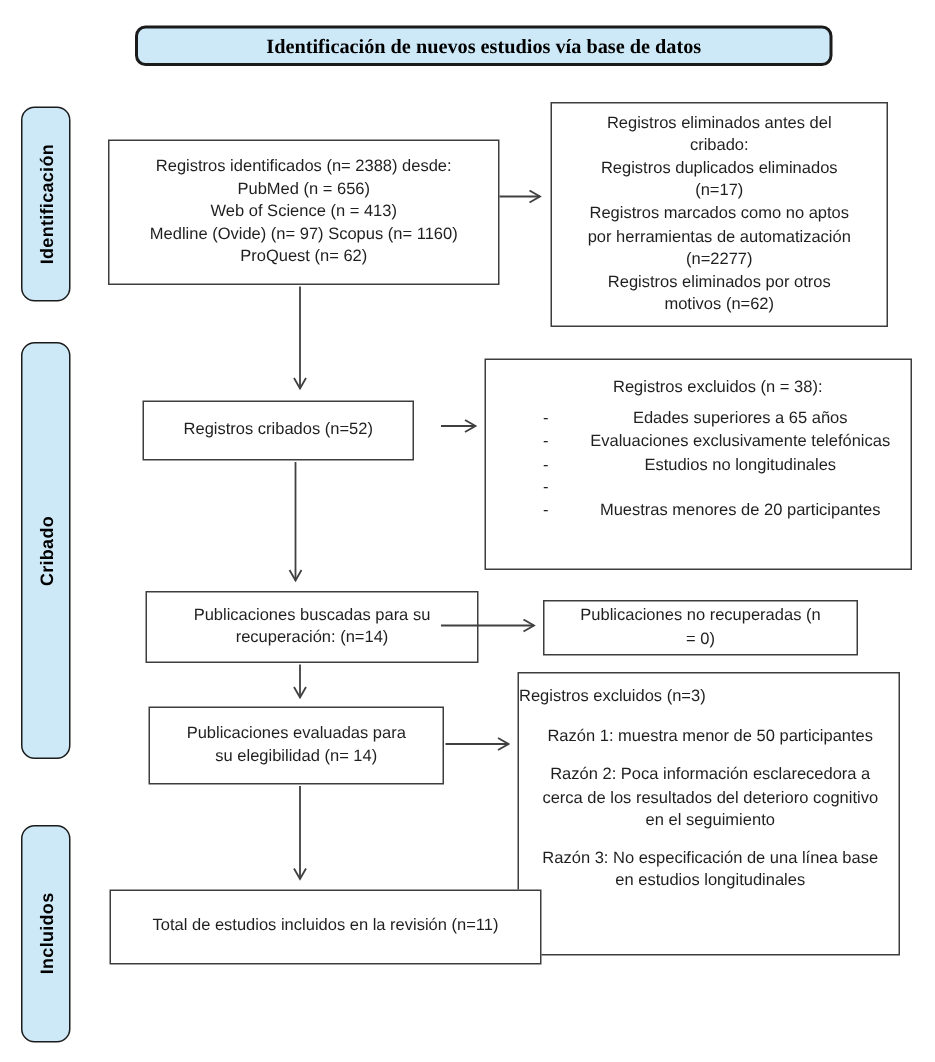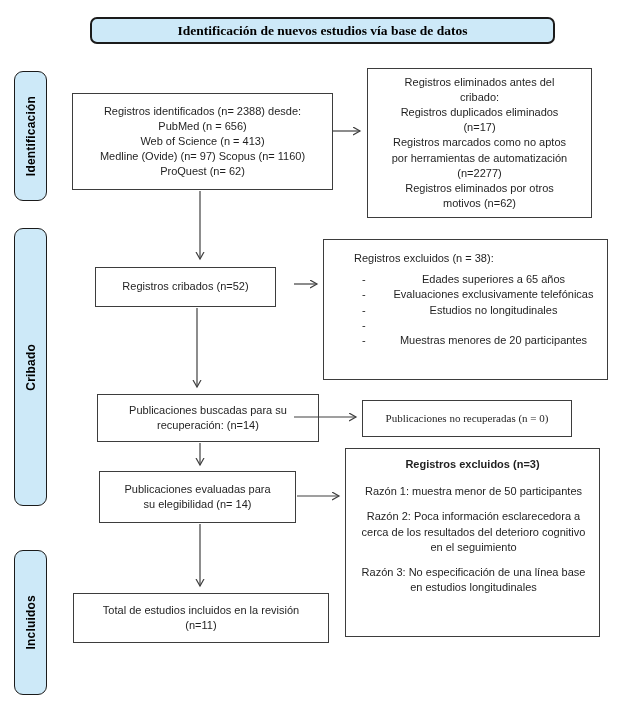--- a/index.html
+++ b/index.html
@@ -49,7 +49,7 @@
   .flow-box .ln{width:100%;}
   .left-align{align-items:flex-start;text-align:left;justify-content:flex-start;}
   
-  .rbox2-head{padding:11px 4px 6px 30px;text-align:left;width:100%;box-sizing:border-box;}
+  .rbox2-head{padding:11px 4px 6px 30px;text-align:center;width:100%;box-sizing:border-box;}
   .bullet-row{display:flex;width:100%;box-sizing:border-box;padding:0 6px 0 38px;text-align:left;}
   .bullet-dash{flex:0 0 24px;}
   .bullet-text{flex:1;text-align:center;}

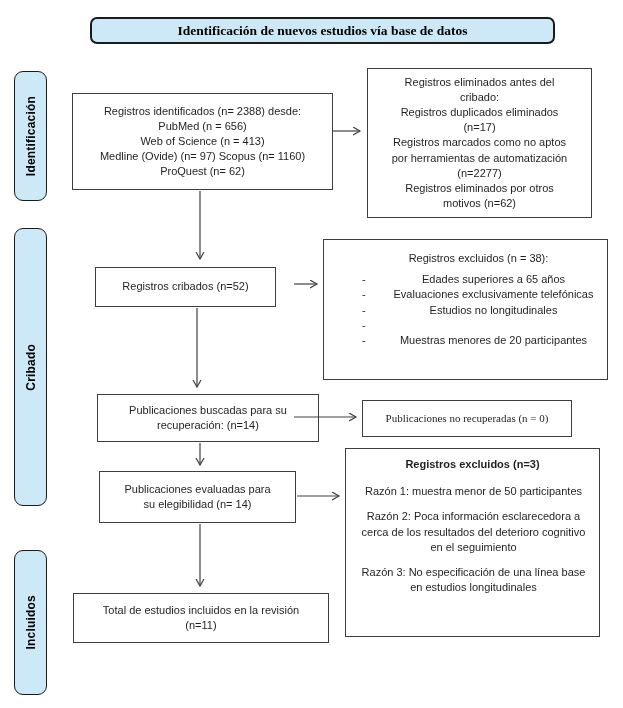--- a/index.html
+++ b/index.html
@@ -123,7 +123,7 @@
     <div class="ln">Publicaciones buscadas para su recuperación: (n=14)</div>
   </div>
 
-  <div class="abs flow-box" style="left:362px;top:400px;width:210px;height:37px;font-family:Liberation Serif, serif;">
+  <div class="abs flow-box" style="left:362px;top:400px;width:210px;height:37px;">
     <div class="ln">Publicaciones no recuperadas (n = 0)</div>
   </div>
 

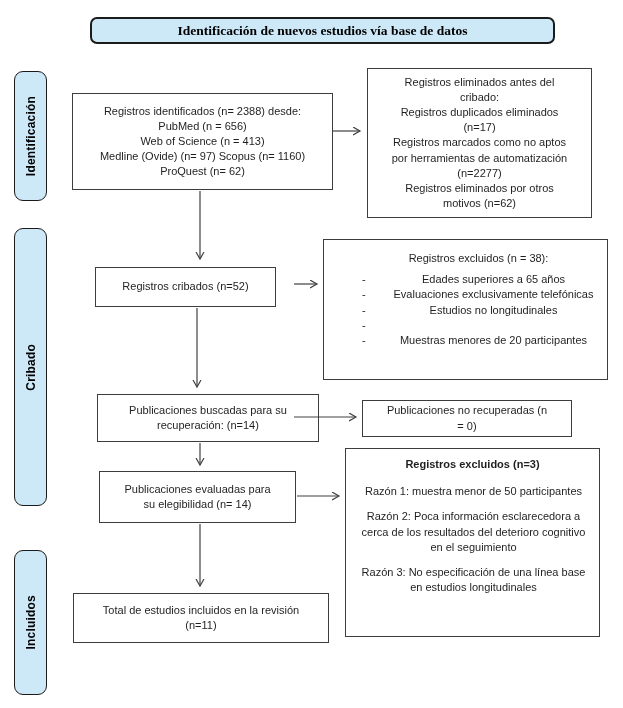--- a/index.html
+++ b/index.html
@@ -54,7 +54,7 @@
   .bullet-dash{flex:0 0 24px;}
   .bullet-text{flex:1;text-align:center;}
   
-  .rbox4-head{width:100%;text-align:center;padding:8px 0 2px 0;font-weight:bold;}
+  .rbox4-head{width:100%;padding:8px 0 2px 0;}
   .reason{width:100%;box-sizing:border-box;text-align:center;padding:10px 8px 0 10px;}
   svg.arrows{position:absolute;left:0;top:0;pointer-events:none;}
 </style>

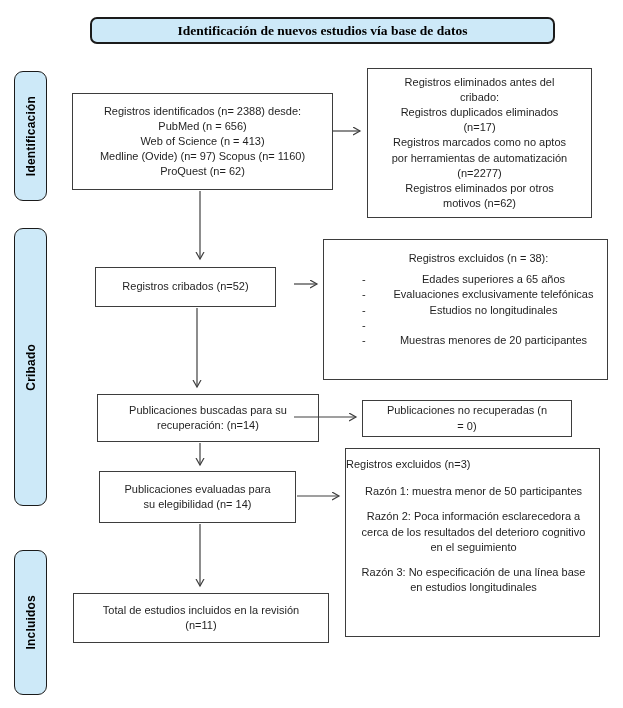--- a/index.html
+++ b/index.html
@@ -138,7 +138,7 @@
     <div class="reason">Razón 3: No especificación de una línea base en estudios longitudinales</div>
   </div>
 
-  <div class="abs flow-box" style="left:73px;top:593px;width:256px;height:50px;">
+  <div class="abs flow-box" style="left:73px;top:593px;width:288px;height:50px;">
     <div class="ln">Total de estudios incluidos en la revisión (n=11)</div>
   </div>
 

